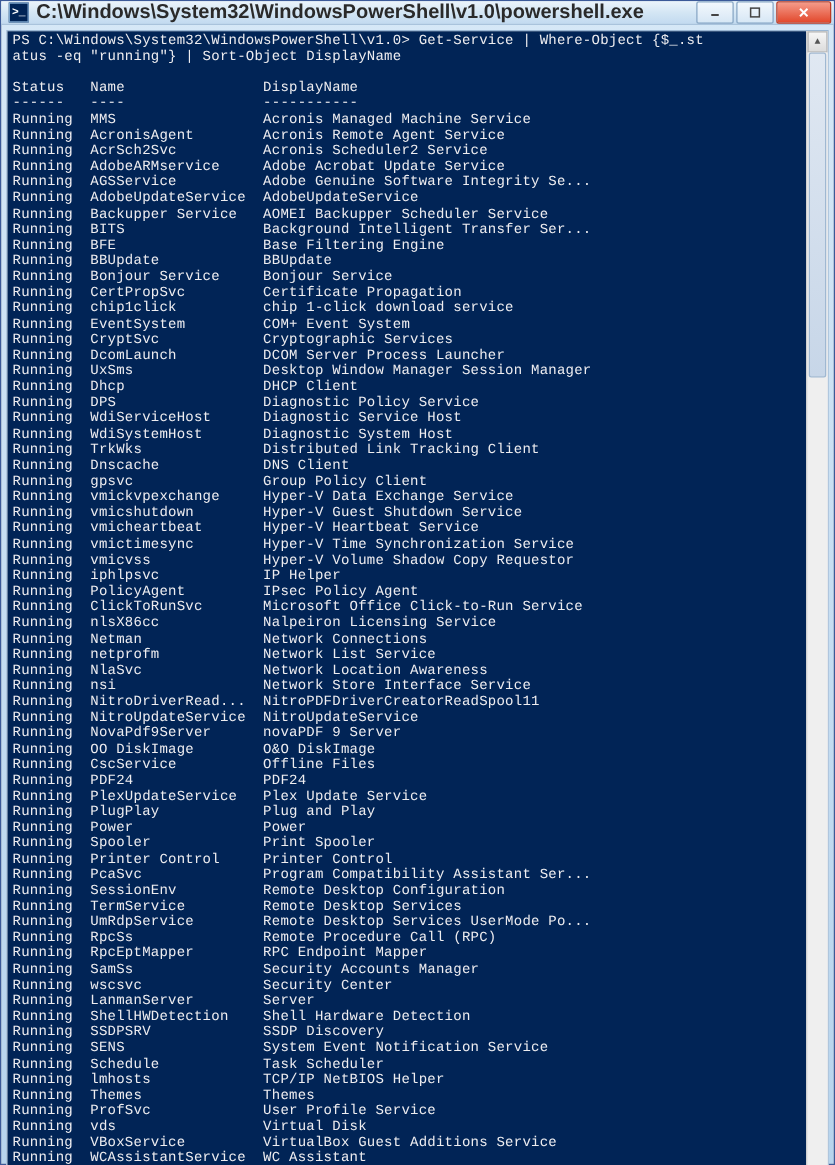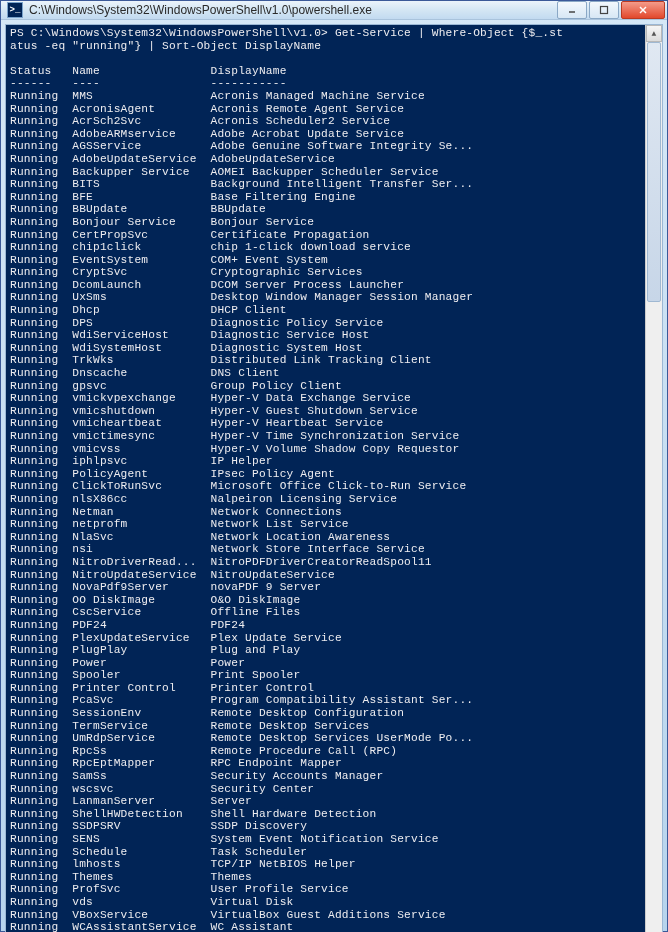--- a/index.html
+++ b/index.html
@@ -48,9 +48,10 @@
       flex: 1;
       color: #2a2a2a;
       font-family: "Segoe UI", Tahoma, sans-serif;
-      font-size: 12px;
+      font-size: 16px;
       white-space: nowrap;
       overflow: hidden;
+      font-weight: bold;
     }
     .window-controls {
       display: flex;

